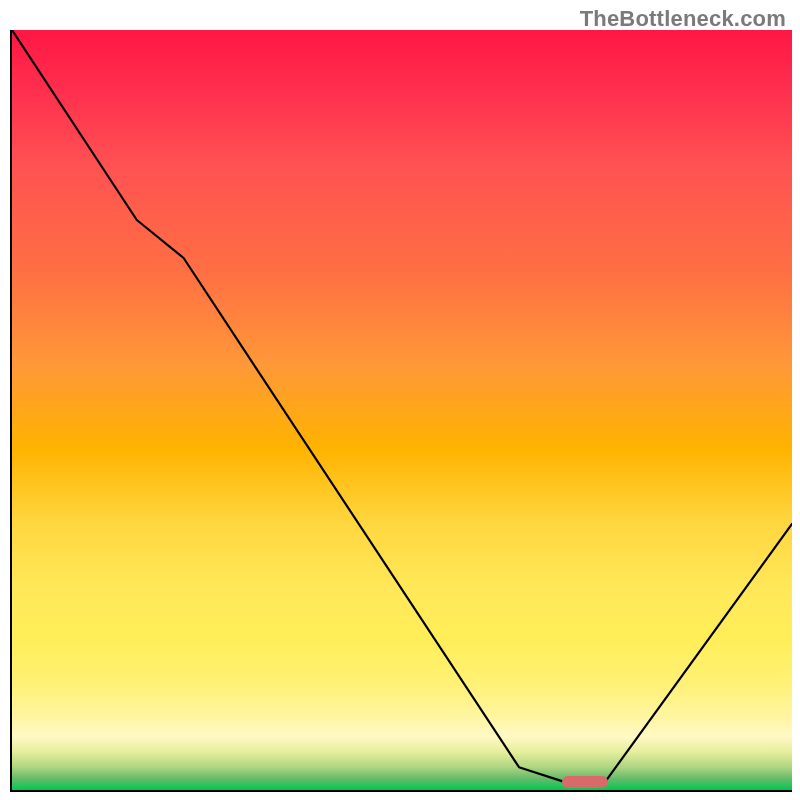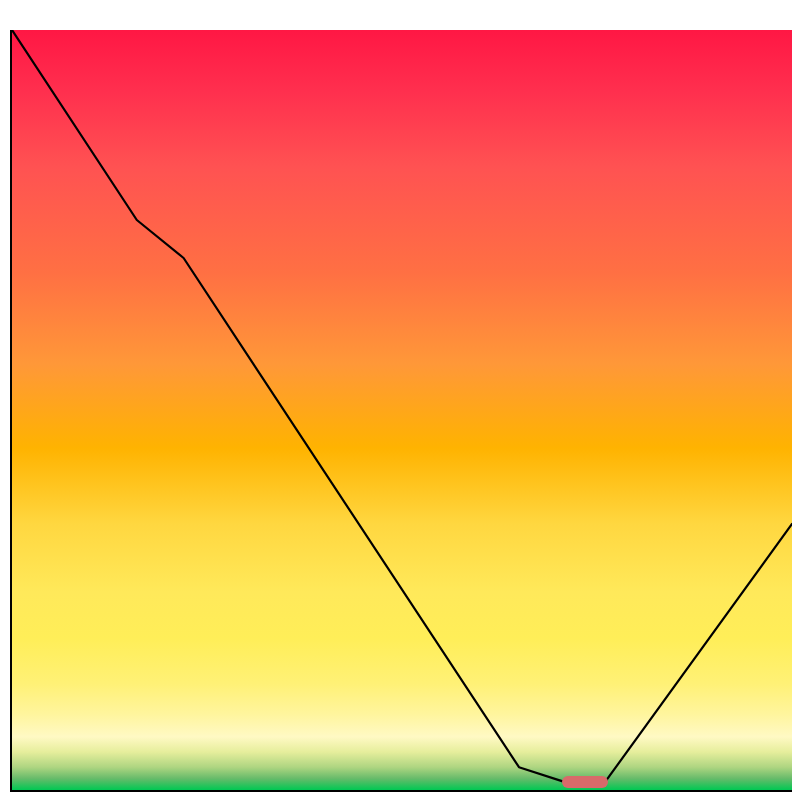--- a/index.html
+++ b/index.html
@@ -77,6 +77,7 @@
 
 <div class="frame">
 
+  <div class="watermark">TheBottleneck.com</div>
 
   <div class="plot">
 

